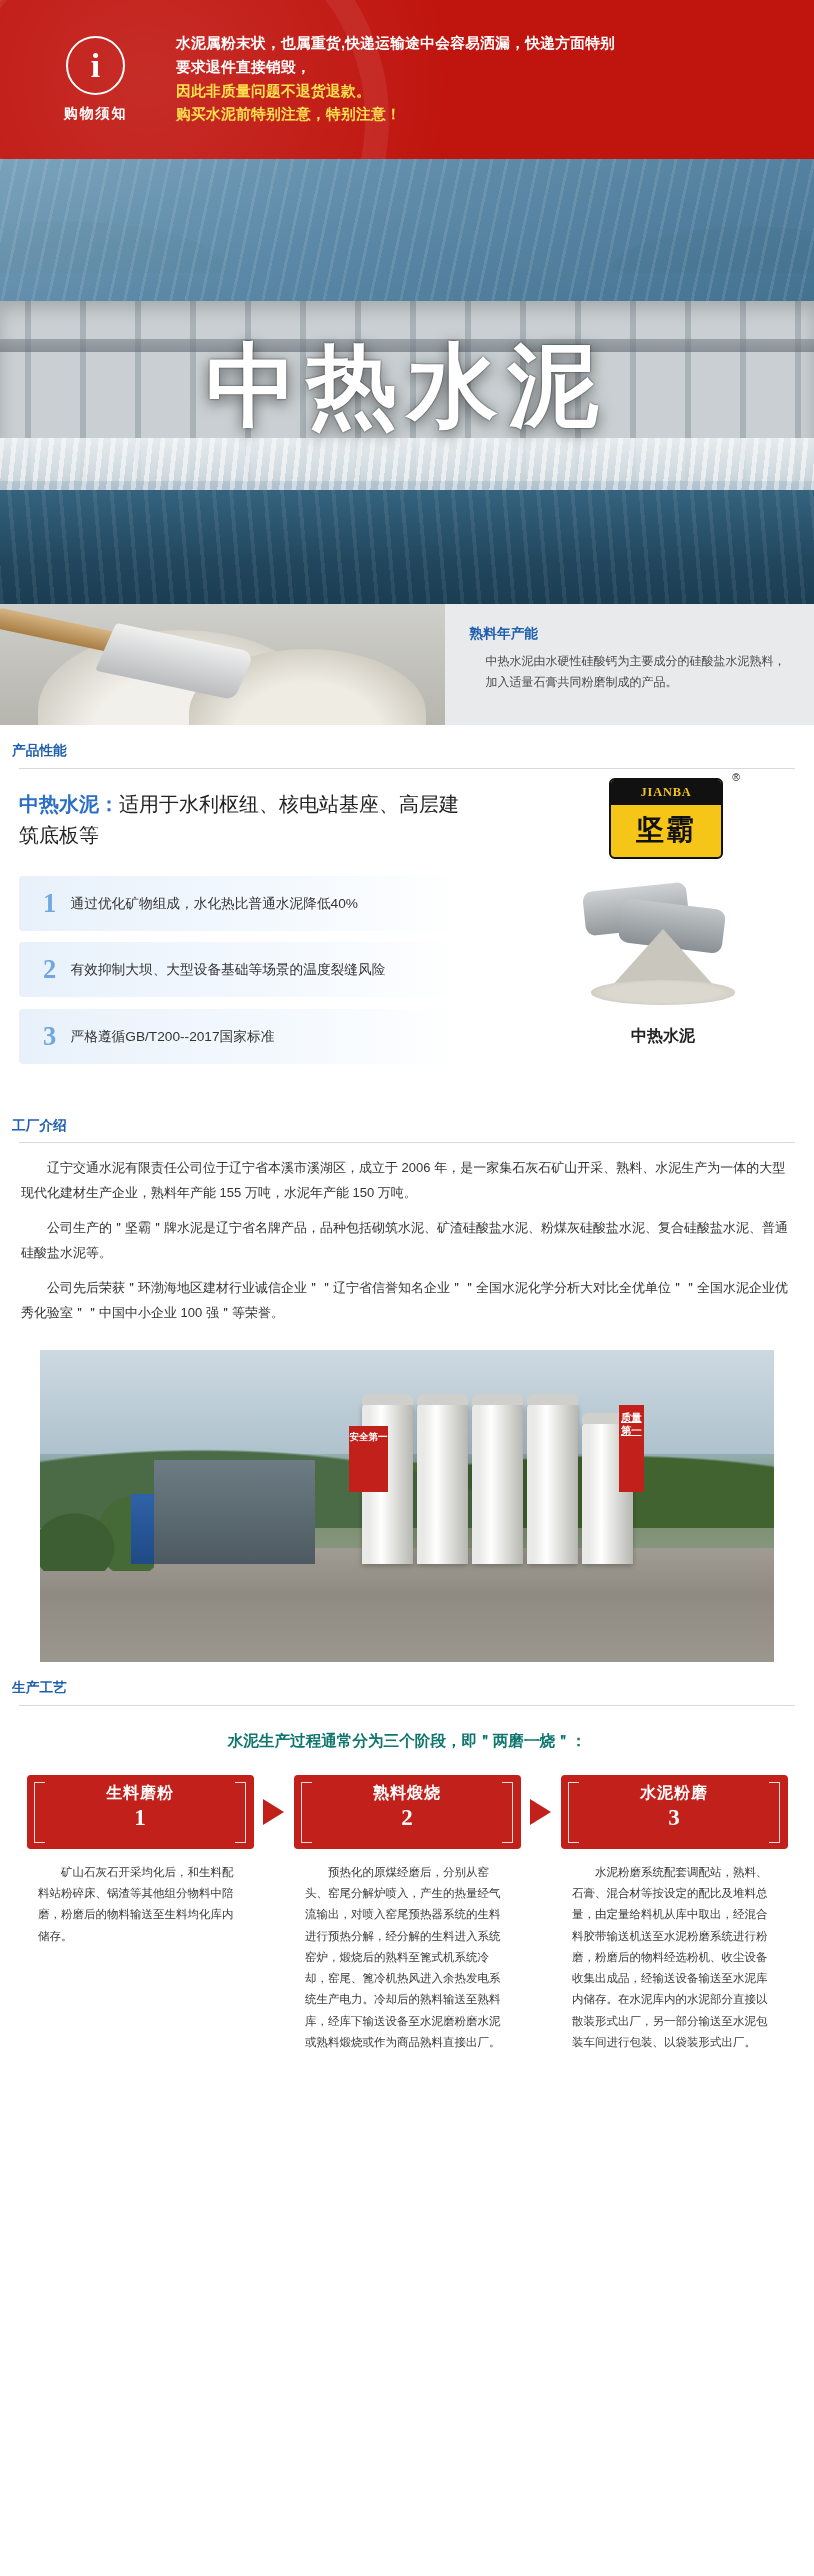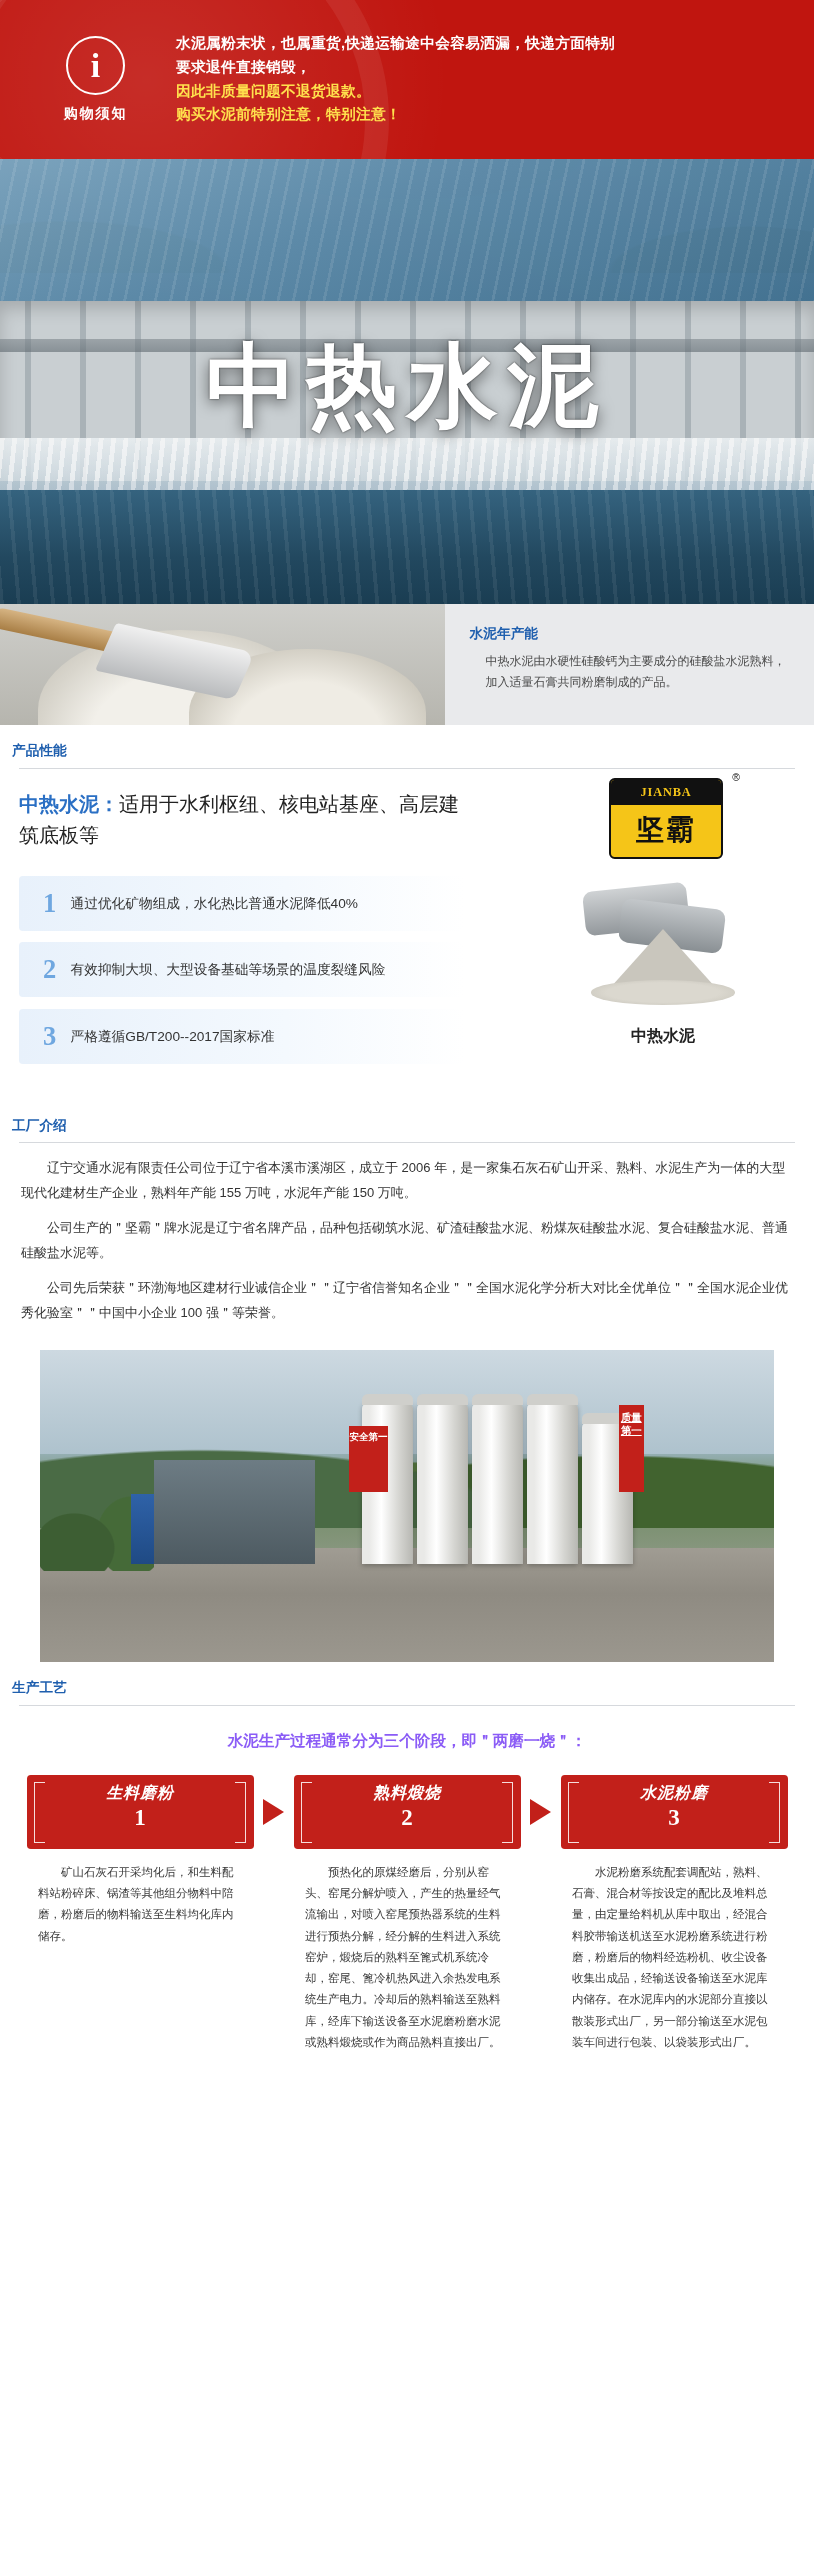--- a/index.html
+++ b/index.html
@@ -527,7 +527,7 @@
       <div class="trowel-blade"></div>
     </div>
     <div class="comp-text">
-      <div class="comp-title">水泥年产能</div>
+      <div class="comp-title">熟料年产能</div>
       <div class="comp-body">中热水泥由水硬性硅酸钙为主要成分的硅酸盐水泥熟料，加入适量石膏共同粉磨制成的产品。</div>
     </div>
   </div>

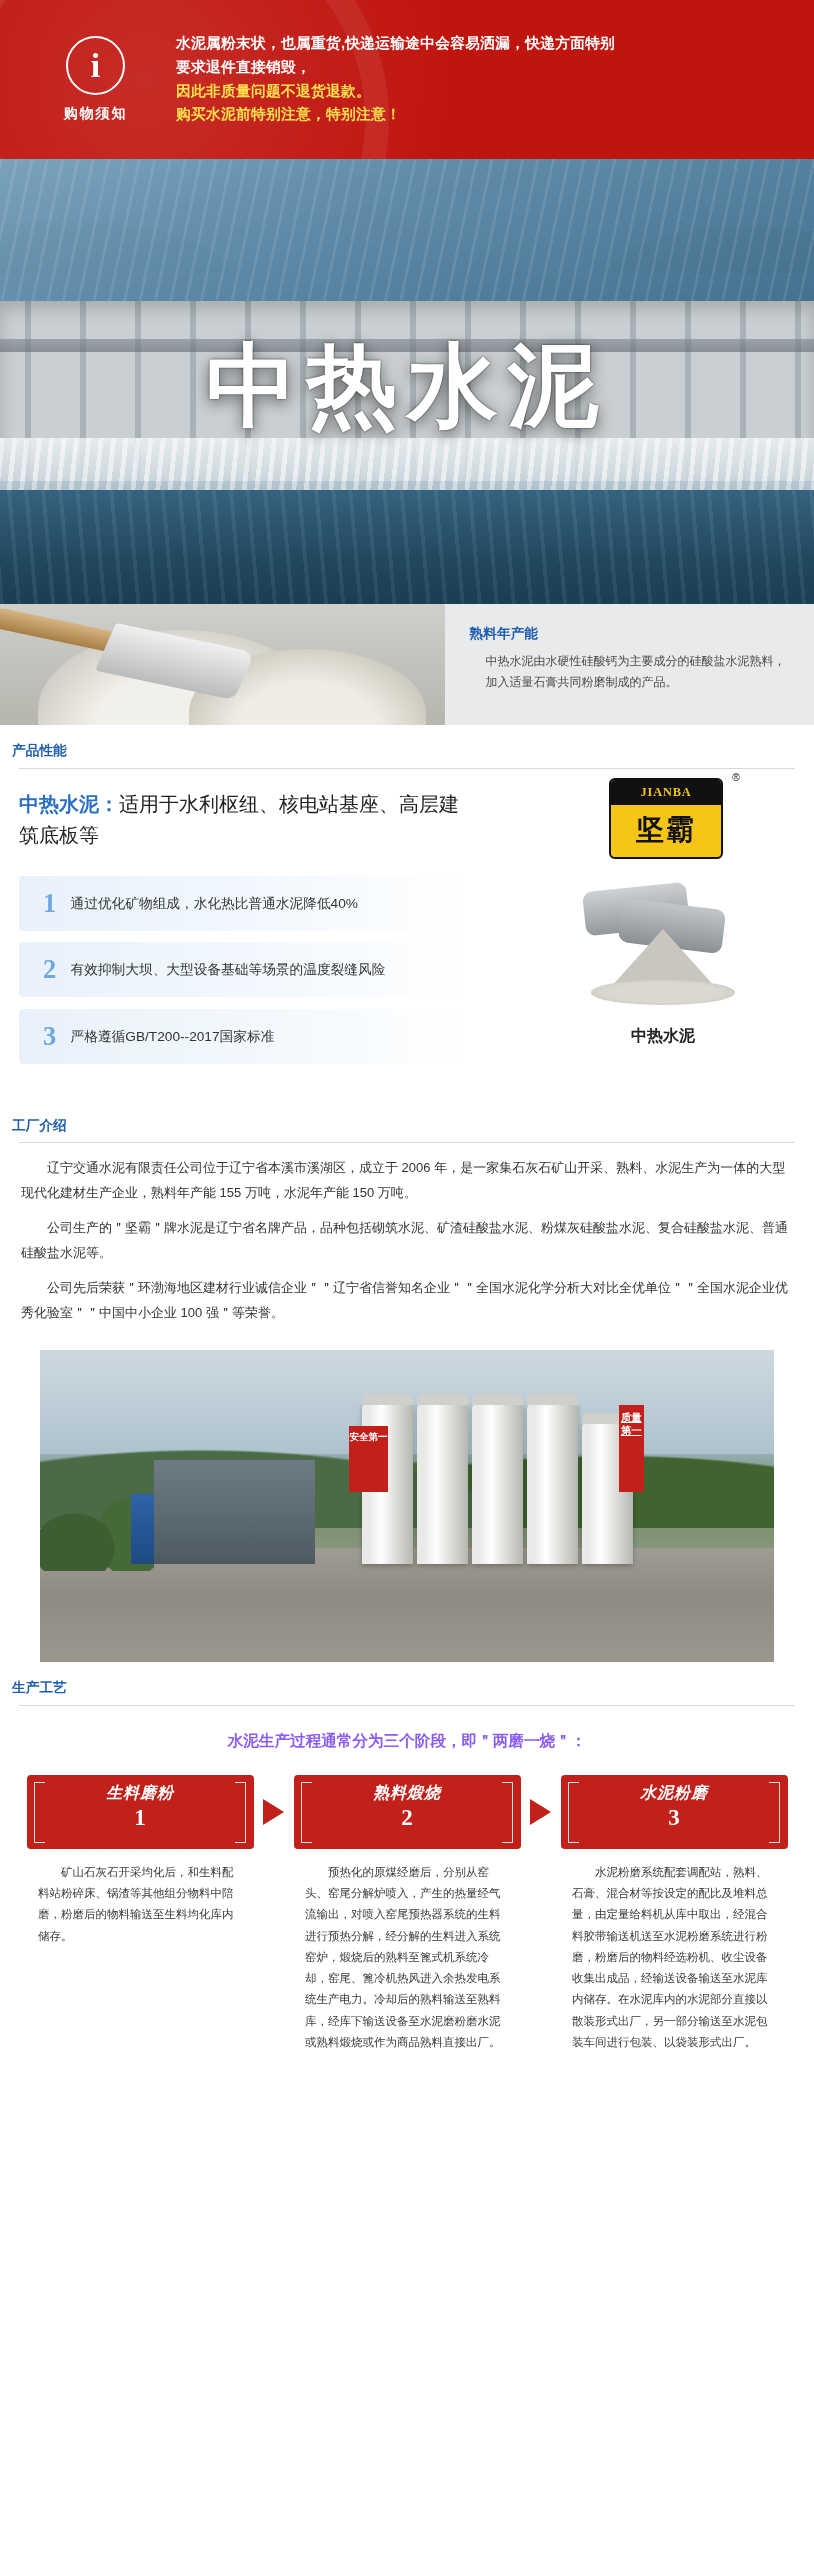--- a/index.html
+++ b/index.html
@@ -425,7 +425,7 @@
     text-align: center;
     font-size: 15.6px;
     font-weight: bold;
-    color: #8b5cf6;
+    color: #0f766e;
     padding: 24.6px 0 23px 0;
     font-family: Liberation Mono, monospace;
   }

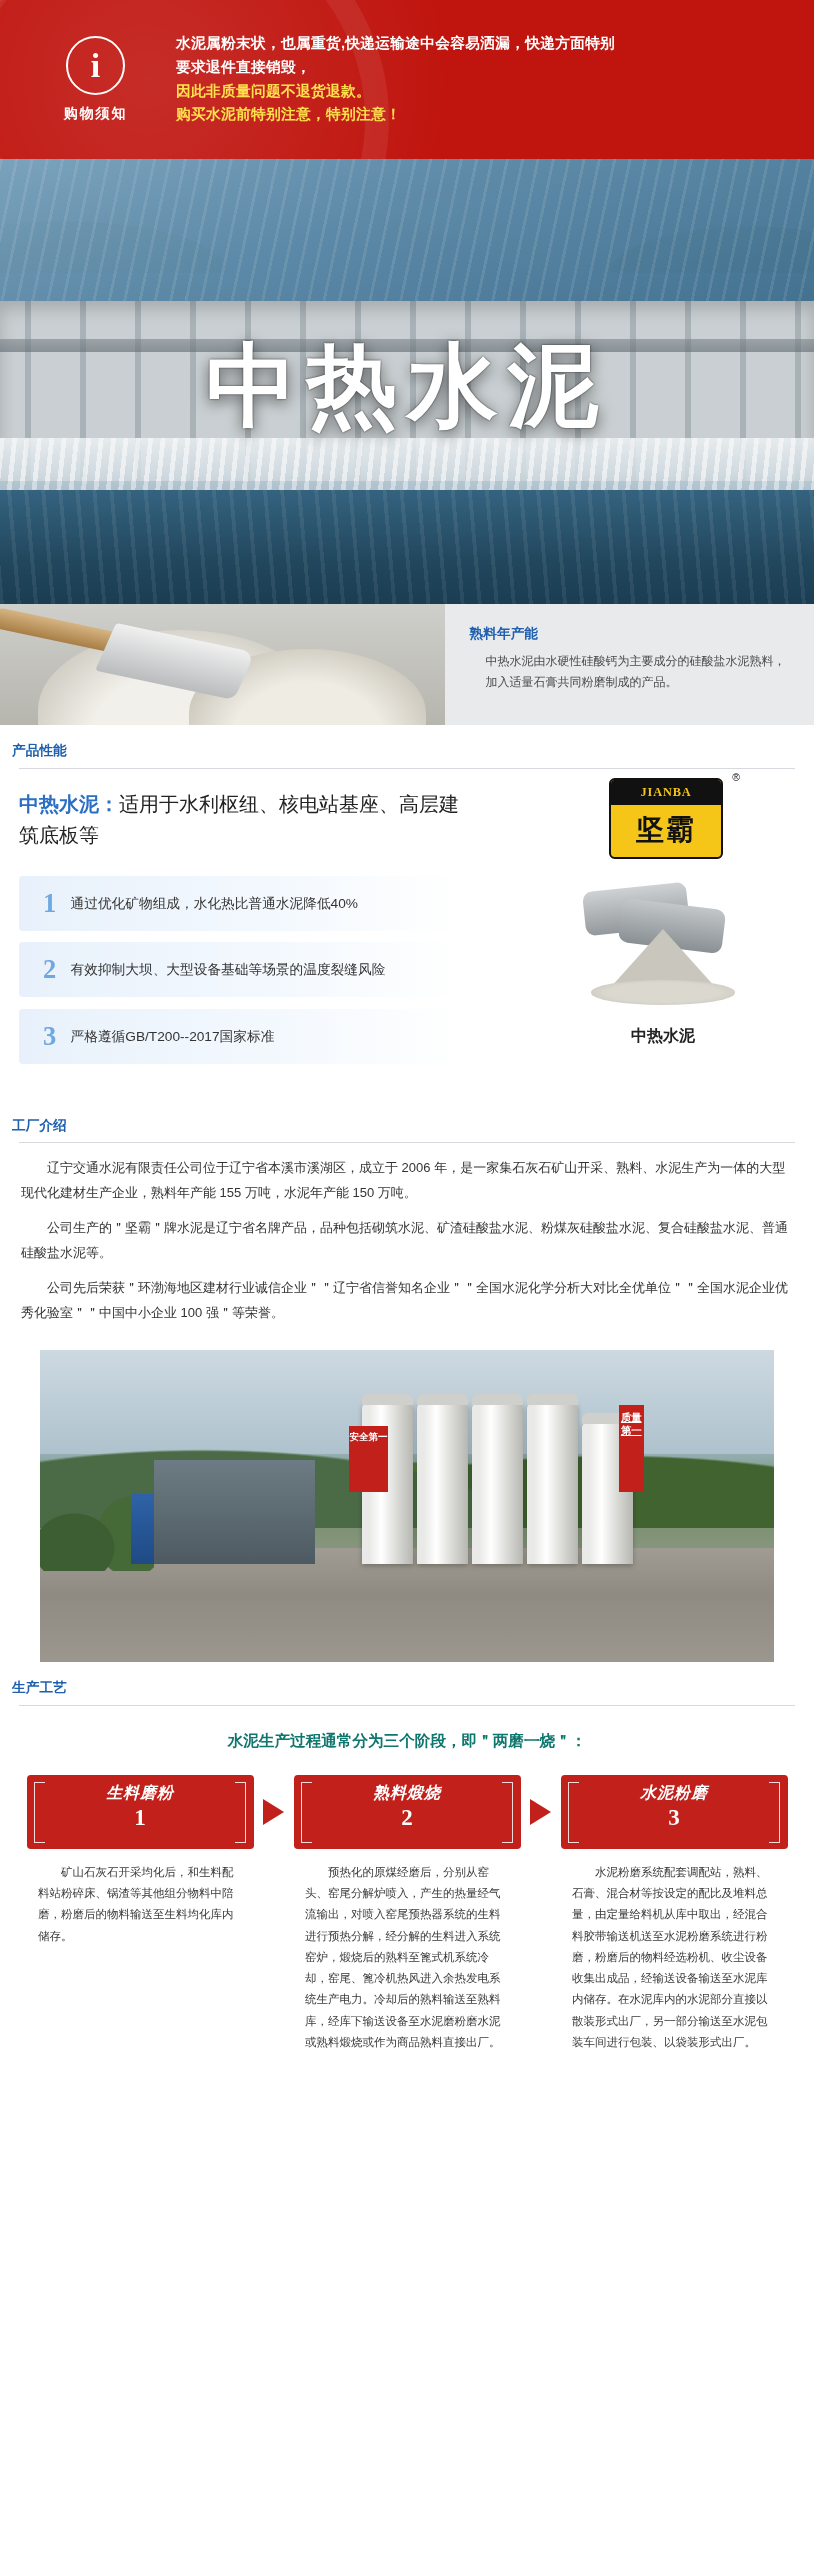--- a/index.html
+++ b/index.html
@@ -462,7 +462,6 @@
     font-size: 16px;
     font-weight: bold;
     letter-spacing: 0.9px;
-    font-style: italic;
   }
   .step-num {
     font-size: 23px;

